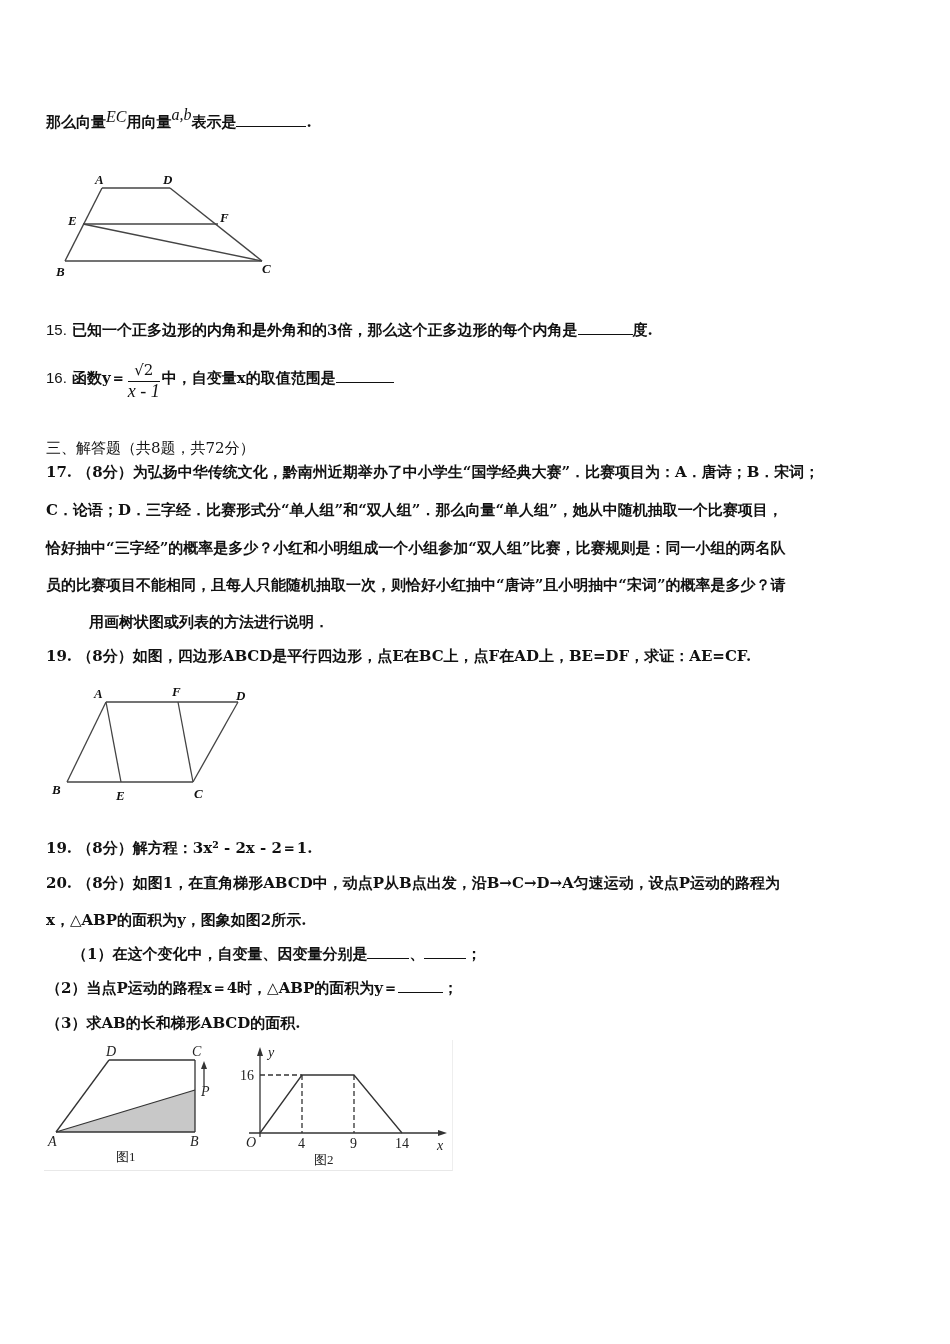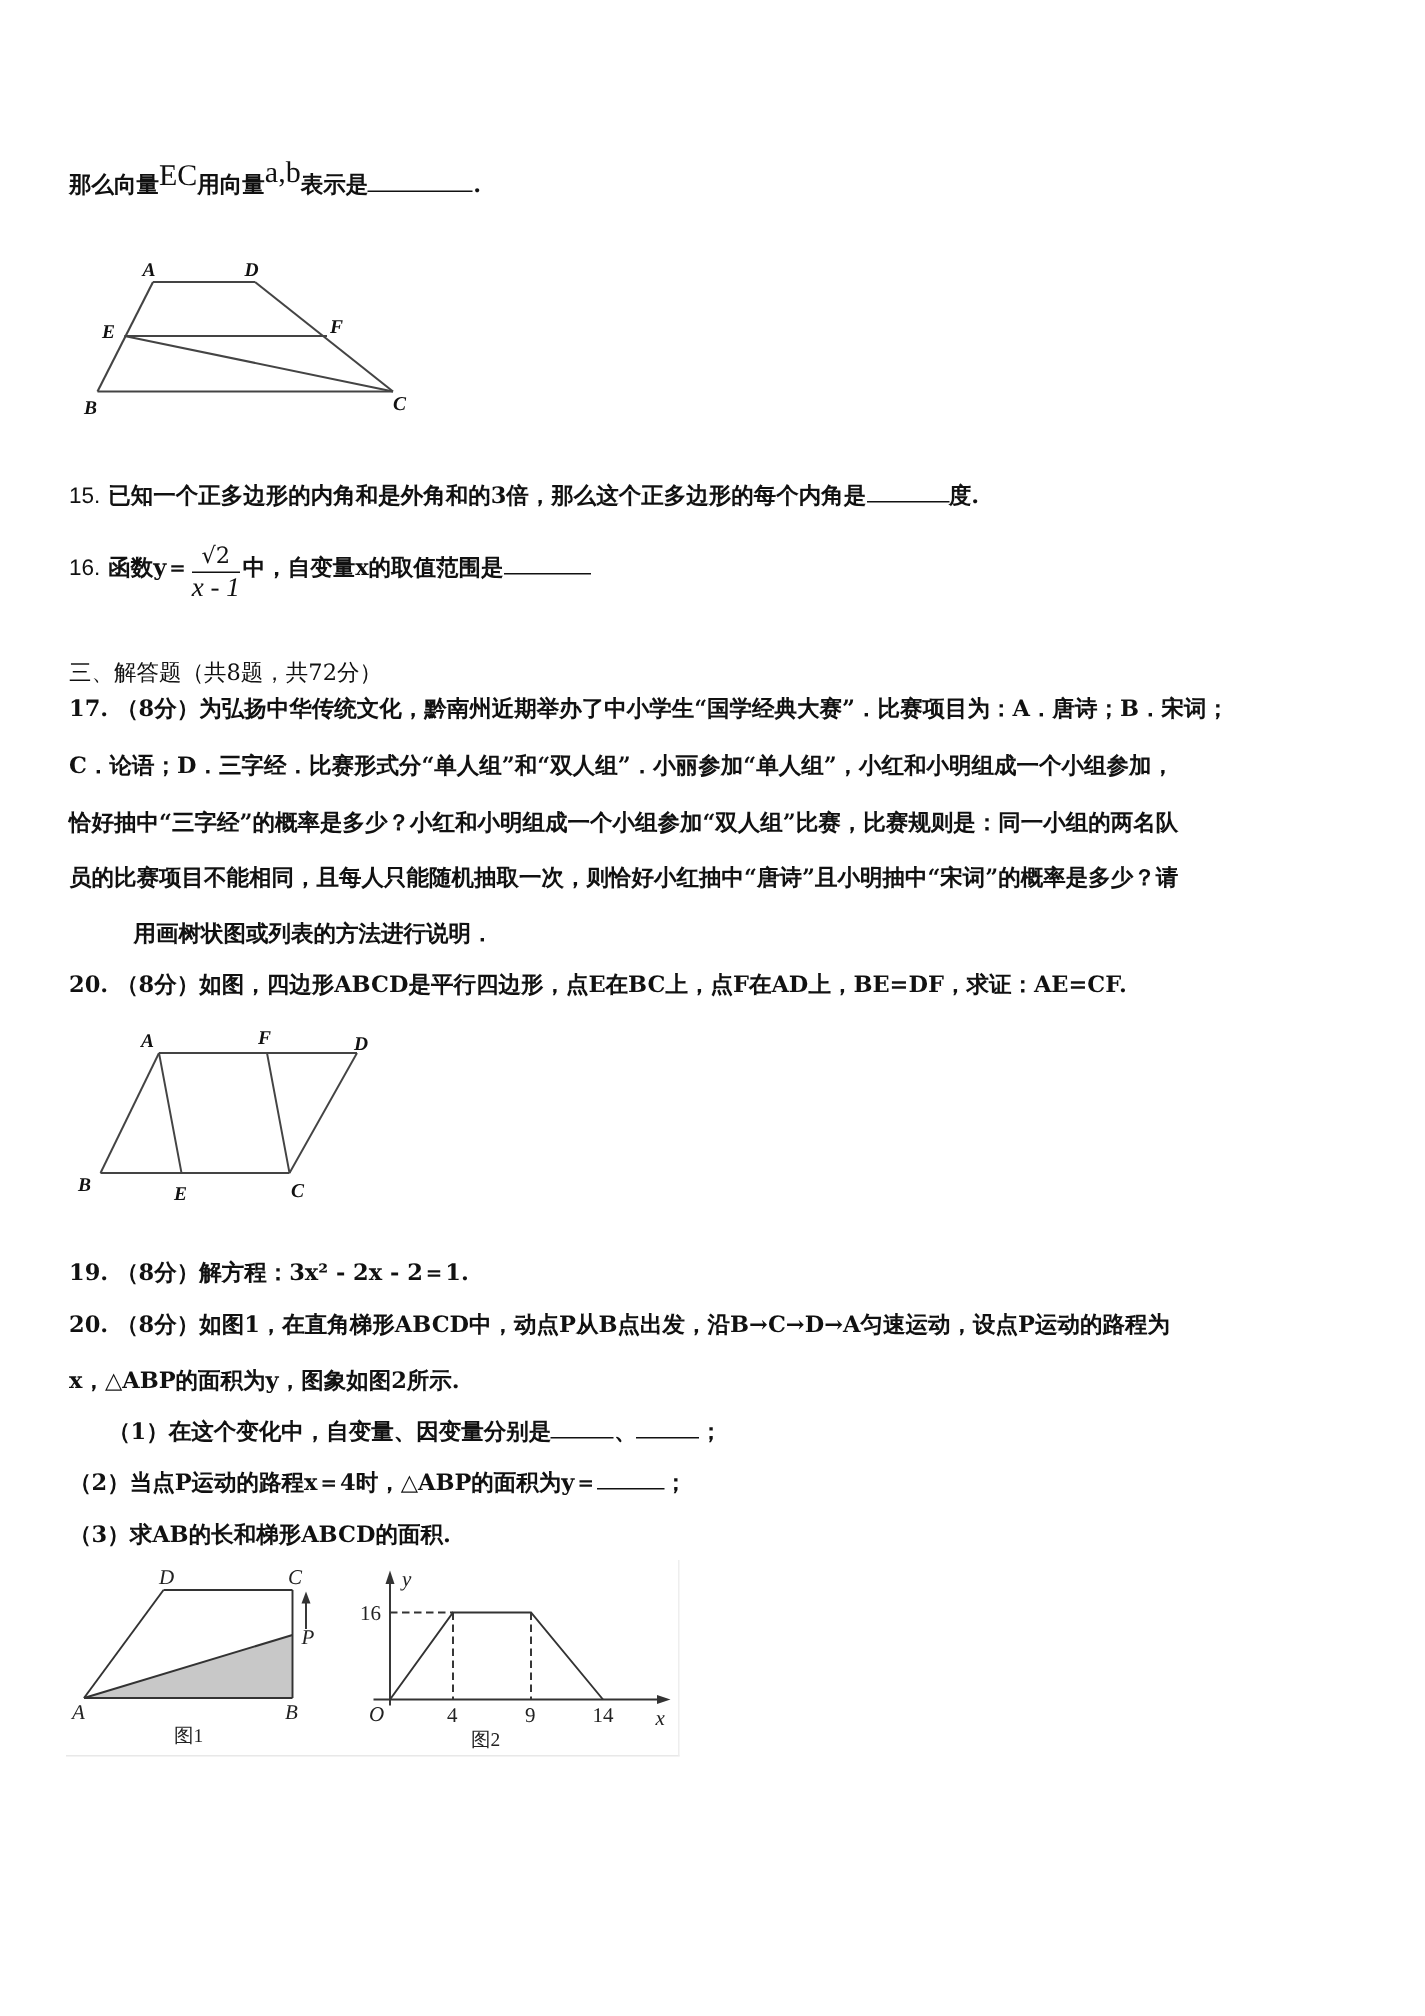--- a/index.html
+++ b/index.html
@@ -14,7 +14,7 @@
     }
     .light { font-weight: normal; }
     .num { font-family: "Liberation Sans", sans-serif; font-weight: normal; margin-top: 22px; }
-    .mathit { font-family: "Liberation Serif", serif; font-weight: normal; font-size: 20px; }
+    .mathit { font-family: "Liberation Serif", serif; font-style: italic; font-weight: normal; font-size: 16px; }
     .blank { display: inline-block; border-bottom: 1px solid #111; height: 14px; vertical-align: baseline; }
     .frac { display: inline-block; vertical-align: middle; text-align: center; font-weight: normal; margin: 0 2px; }
     .frac .top { display: block; border-bottom: 1px solid #111; padding: 0 4px; font-size: 15px; line-height: 22px; }

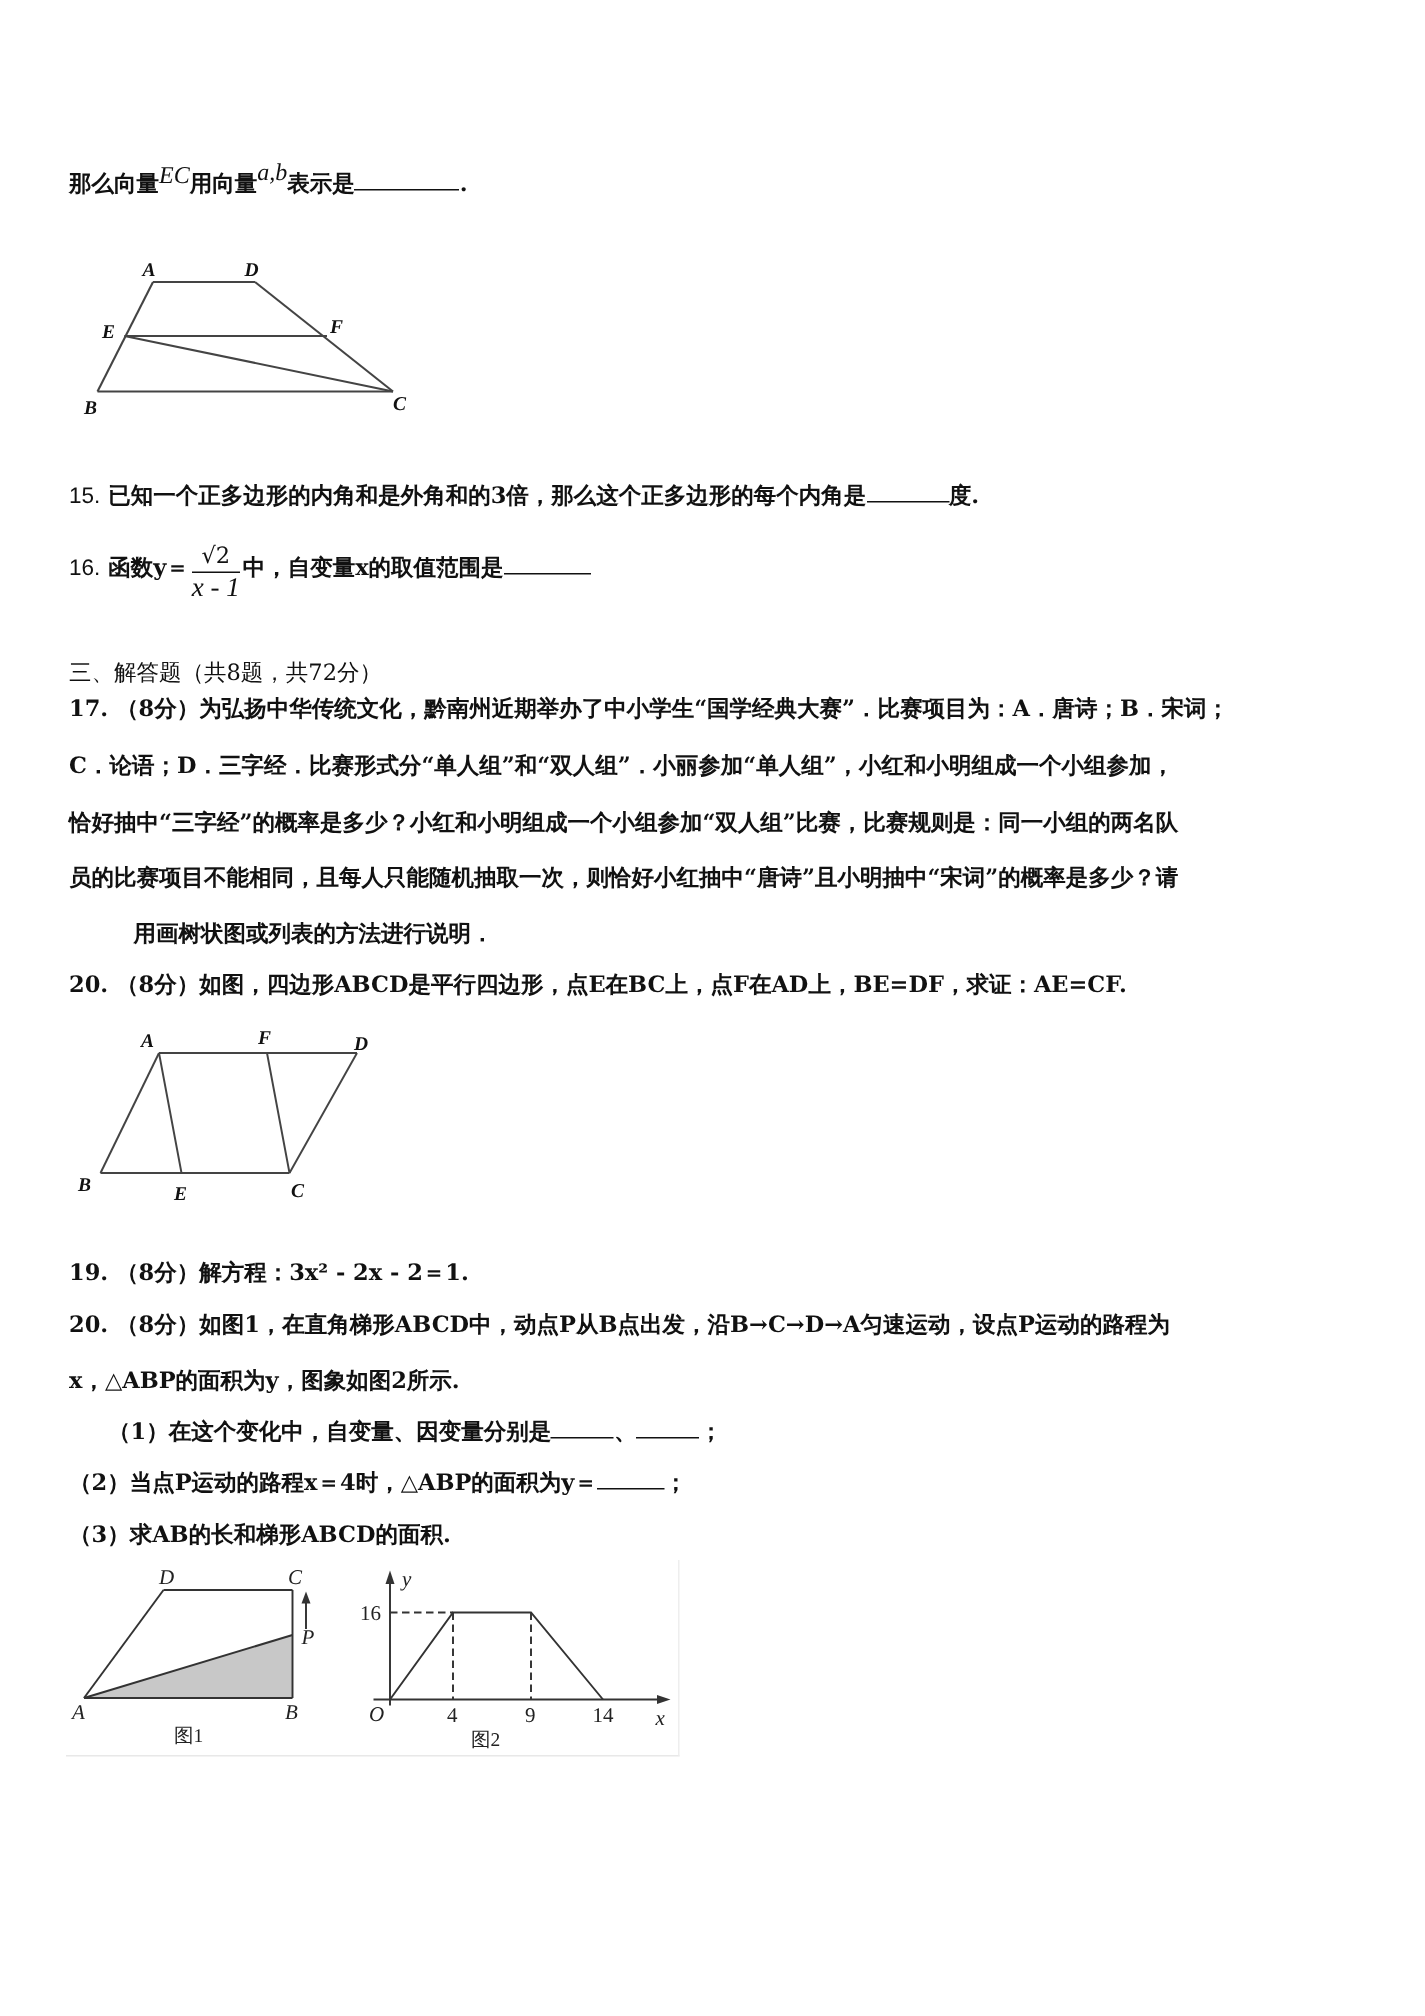--- a/index.html
+++ b/index.html
@@ -64,7 +64,7 @@
 <div class="line light" style="top:438px;">三、解答题（共8题，共72分）</div>
 
 <div class="line" style="top:462px;">17. （8分）为弘扬中华传统文化，黔南州近期举办了中小学生“国学经典大赛”．比赛项目为：A．唐诗；B．宋词；</div>
-<div class="line" style="top:500px;">C．论语；D．三字经．比赛形式分“单人组”和“双人组”．小丽参加“单人组”，小红和小明组成一个小组参加，</div>
+<div class="line" style="top:500px;">C．论语；D．三字经．比赛形式分“单人组”和“双人组”．那么向量“单人组”，她从中随机抽取一个比赛项目，</div>
 <div class="line" style="top:538px;">恰好抽中“三字经”的概率是多少？小红和小明组成一个小组参加“双人组”比赛，比赛规则是：同一小组的两名队</div>
 <div class="line" style="top:575px;">员的比赛项目不能相同，且每人只能随机抽取一次，则恰好小红抽中“唐诗”且小明抽中“宋词”的概率是多少？请</div>
 <div class="line" style="top:612px;margin-left:43px;">用画树状图或列表的方法进行说明．</div>

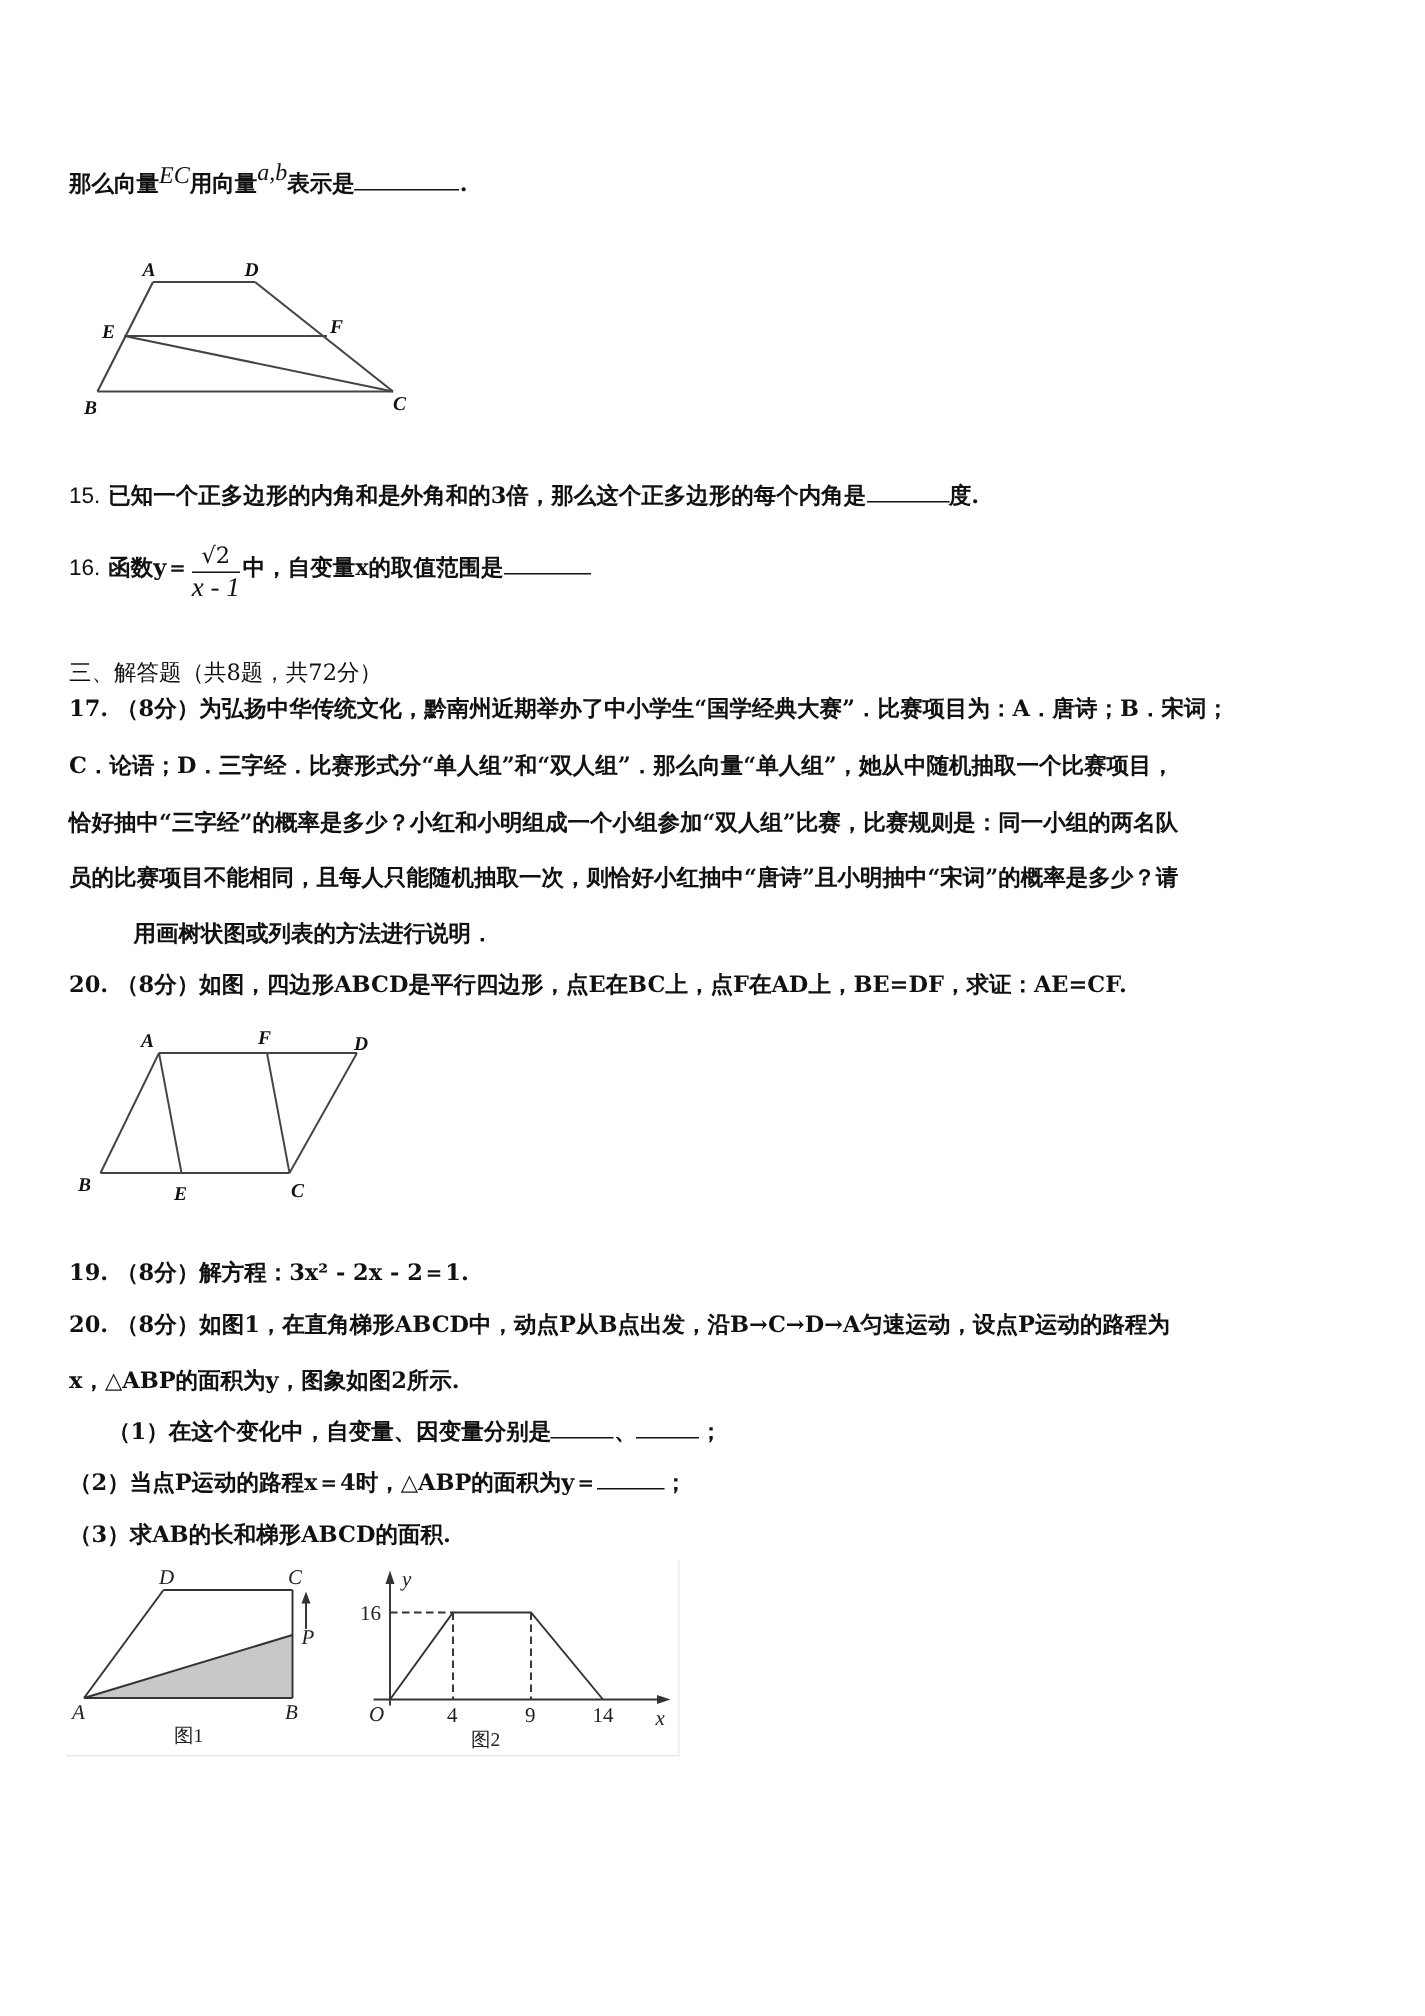--- a/index.html
+++ b/index.html
@@ -69,7 +69,7 @@
 <div class="line" style="top:575px;">员的比赛项目不能相同，且每人只能随机抽取一次，则恰好小红抽中“唐诗”且小明抽中“宋词”的概率是多少？请</div>
 <div class="line" style="top:612px;margin-left:43px;">用画树状图或列表的方法进行说明．</div>
 
-<div class="line" style="top:646px;">20. （8分）如图，四边形ABCD是平行四边形，点E在BC上，点F在AD上，BE=DF，求证：AE=CF.</div>
+<div class="line" style="top:646px;">19. （8分）如图，四边形ABCD是平行四边形，点E在BC上，点F在AD上，BE=DF，求证：AE=CF.</div>
 
 <div class="fig" style="left:50px; top:682px; width:210px; height:125px;">
   <svg width="210" height="125" viewBox="0 0 210 125">

